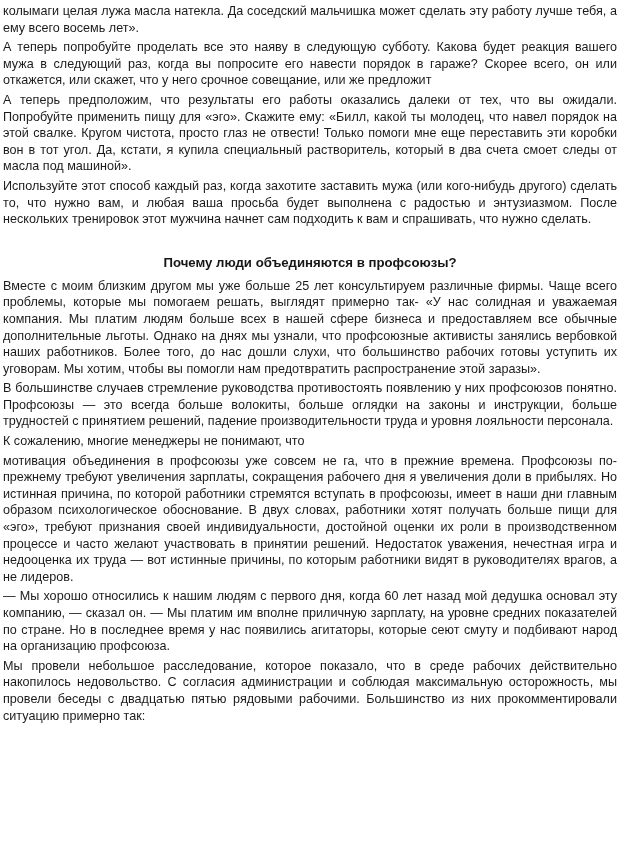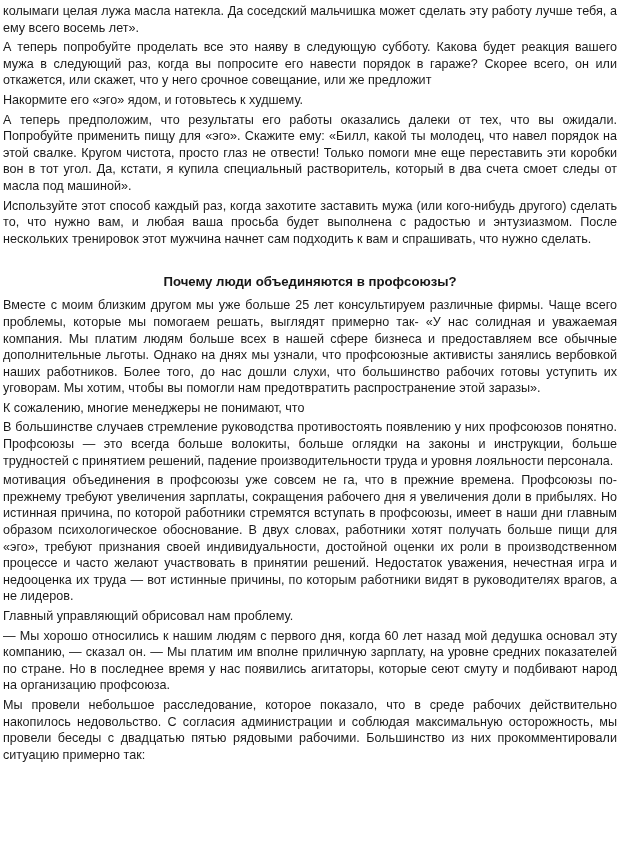--- a/index.html
+++ b/index.html
@@ -45,7 +45,6 @@
 <main class="page">
   <p class="para">колымаги целая лужа масла натекла. Да соседский мальчишка может сделать эту работу лучше тебя, а ему всего восемь лет».</p>
   <p class="para">А теперь попробуйте проделать все это наяву в следующую субботу. Какова будет реакция вашего мужа в следующий раз, когда вы попросите его навести порядок в гараже? Скорее всего, он или откажется, или скажет, что у него срочное совещание, или же предложит</p>
-  <p class="para">Накормите его «эго» ядом, и готовьтесь к худшему.</p>
   <p class="para">А теперь предположим, что результаты его работы оказались далеки от тех, что вы ожидали. Попробуйте применить пищу для «эго». Скажите ему: «Билл, какой ты молодец, что навел порядок на этой свалке. Кругом чистота, просто глаз не отвести! Только помоги мне еще переставить эти коробки вон в тот угол. Да, кстати, я купила специальный растворитель, который в два счета смоет следы от масла под машиной».</p>
   <p class="para">Используйте этот способ каждый раз, когда захотите заставить мужа (или кого-нибудь другого) сделать то, что нужно вам, и любая ваша просьба будет выполнена с радостью и энтузиазмом. После нескольких тренировок этот мужчина начнет сам подходить к вам и спрашивать, что нужно сделать.</p>
   <h2 class="section-heading">Почему люди объединяются в профсоюзы?</h2>

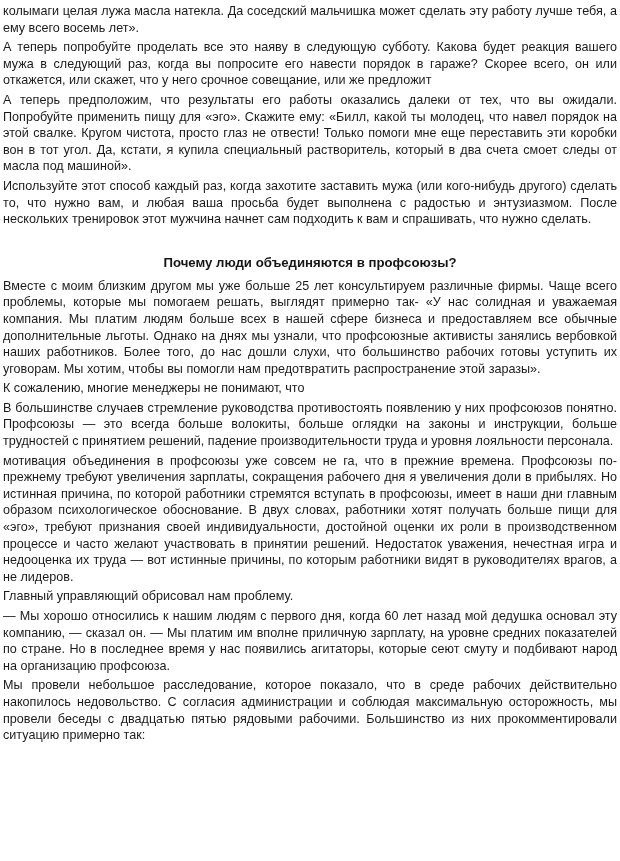--- a/index.html
+++ b/index.html
@@ -49,8 +49,8 @@
   <p class="para">Используйте этот способ каждый раз, когда захотите заставить мужа (или кого-нибудь другого) сделать то, что нужно вам, и любая ваша просьба будет выполнена с радостью и энтузиазмом. После нескольких тренировок этот мужчина начнет сам подходить к вам и спрашивать, что нужно сделать.</p>
   <h2 class="section-heading">Почему люди объединяются в профсоюзы?</h2>
   <p class="para">Вместе с моим близким другом мы уже больше 25 лет консультируем различные фирмы. Чаще всего проблемы, которые мы помогаем решать, выглядят примерно так- «У нас солидная и уважаемая компания. Мы платим людям больше всех в нашей сфере бизнеса и предоставляем все обычные дополнительные льготы. Однако на днях мы узнали, что профсоюзные активисты занялись вербовкой наших работников. Более того, до нас дошли слухи, что большинство рабочих готовы уступить их уговорам. Мы хотим, чтобы вы помогли нам предотвратить распространение этой заразы».</p>
+  <p class="para">В большинстве случаев стремление руководства противостоять появлению у них профсоюзов понятно. Профсоюзы — это всегда больше волокиты, больше оглядки на законы и инструкции, больше трудностей с принятием решений, падение производительности труда и уровня лояльности персонала.</p>
   <p class="para">К сожалению, многие менеджеры не понимают, что</p>
-  <p class="para">В большинстве случаев стремление руководства противостоять появлению у них профсоюзов понятно. Профсоюзы — это всегда больше волокиты, больше оглядки на законы и инструкции, больше трудностей с принятием решений, падение производительности труда и уровня лояльности персонала.</p>
   <p class="para">мотивация объединения в профсоюзы уже совсем не га, что в прежние времена. Профсоюзы по-прежнему требуют увеличения зарплаты, сокращения рабочего дня я увеличения доли в прибылях. Но истинная причина, по которой работники стремятся вступать в профсоюзы, имеет в наши дни главным образом психологическое обоснование. В двух словах, работники хотят получать больше пищи для «эго», требуют признания своей индивидуальности, достойной оценки их роли в производственном процессе и часто желают участвовать в принятии решений. Недостаток уважения, нечестная игра и недооценка их труда — вот истинные причины, по которым работники видят в руководителях врагов, а не лидеров.</p>
   <p class="para">Главный управляющий обрисовал нам проблему.</p>
   <p class="para">— Мы хорошо относились к нашим людям с первого дня, когда 60 лет назад мой дедушка основал эту компанию, — сказал он. — Мы платим им вполне приличную зарплату, на уровне средних показателей по стране. Но в последнее время у нас появились агитаторы, которые сеют смуту и подбивают народ на организацию профсоюза.</p>

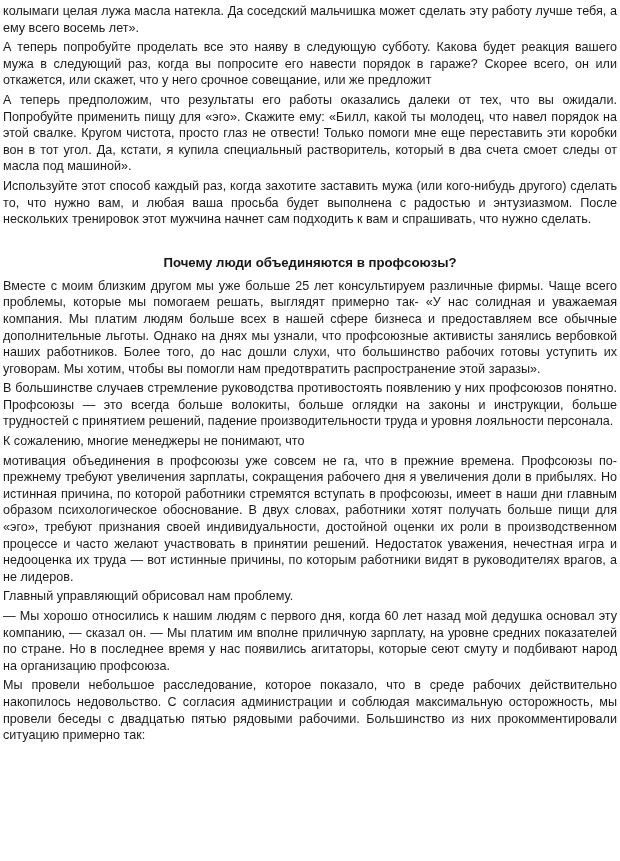--- a/index.html
+++ b/index.html
@@ -52,7 +52,6 @@
   <p class="para">В большинстве случаев стремление руководства противостоять появлению у них профсоюзов понятно. Профсоюзы — это всегда больше волокиты, больше оглядки на законы и инструкции, больше трудностей с принятием решений, падение производительности труда и уровня лояльности персонала.</p>
   <p class="para">К сожалению, многие менеджеры не понимают, что</p>
   <p class="para">мотивация объединения в профсоюзы уже совсем не га, что в прежние времена. Профсоюзы по-прежнему требуют увеличения зарплаты, сокращения рабочего дня я увеличения доли в прибылях. Но истинная причина, по которой работники стремятся вступать в профсоюзы, имеет в наши дни главным образом психологическое обоснование. В двух словах, работники хотят получать больше пищи для «эго», требуют признания своей индивидуальности, достойной оценки их роли в производственном процессе и часто желают участвовать в принятии решений. Недостаток уважения, нечестная игра и недооценка их труда — вот истинные причины, по которым работники видят в руководителях врагов, а не лидеров.</p>
-  <p class="para">Главный управляющий обрисовал нам проблему.</p>
   <p class="para">— Мы хорошо относились к нашим людям с первого дня, когда 60 лет назад мой дедушка основал эту компанию, — сказал он. — Мы платим им вполне приличную зарплату, на уровне средних показателей по стране. Но в последнее время у нас появились агитаторы, которые сеют смуту и подбивают народ на организацию профсоюза.</p>
   <p class="para">Мы провели небольшое расследование, которое показало, что в среде рабочих действительно накопилось недовольство. С согласия администрации и соблюдая максимальную осторожность, мы провели беседы с двадцатью пятью рядовыми рабочими. Большинство из них прокомментировали ситуацию примерно так:</p>
 </main>

